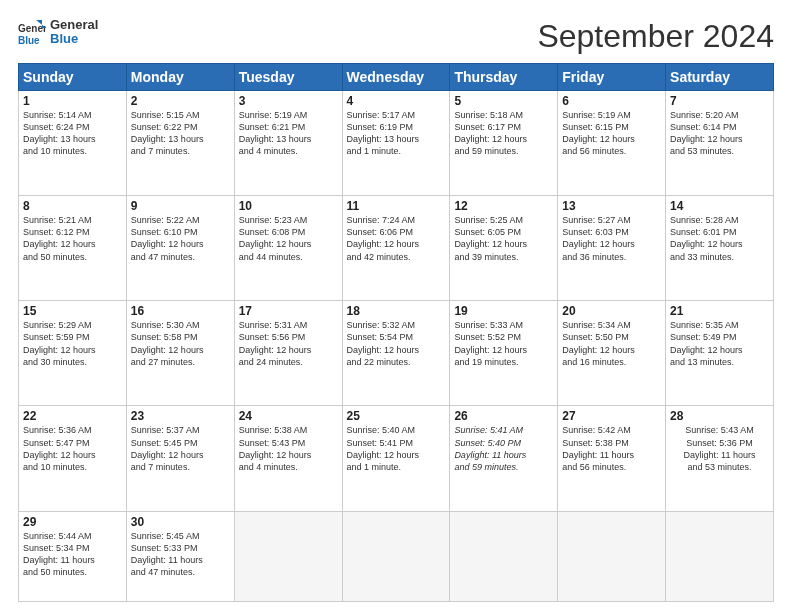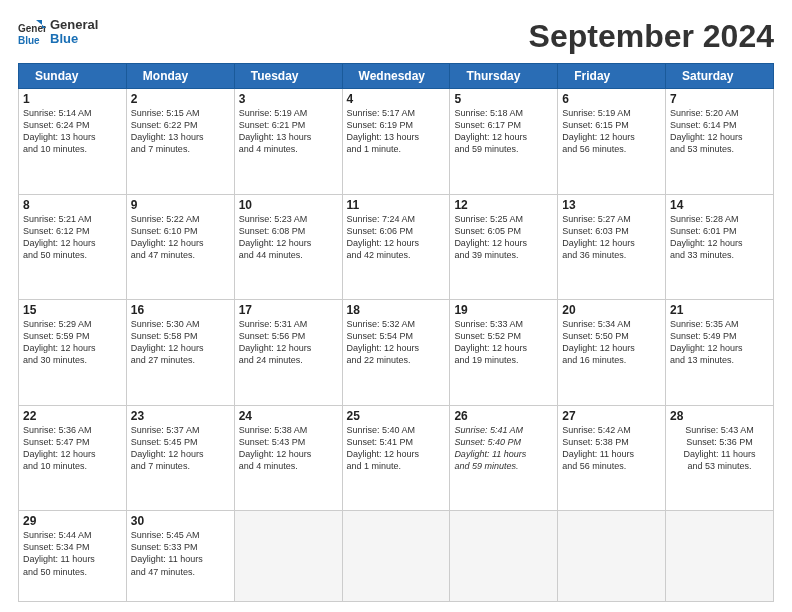--- a/index.html
+++ b/index.html
@@ -37,7 +37,7 @@
     }
     .month-title {
       font-size: 32px;
-      font-weight: bold;
+      font-weight: normal;
       color: #333;
     }
     .location {

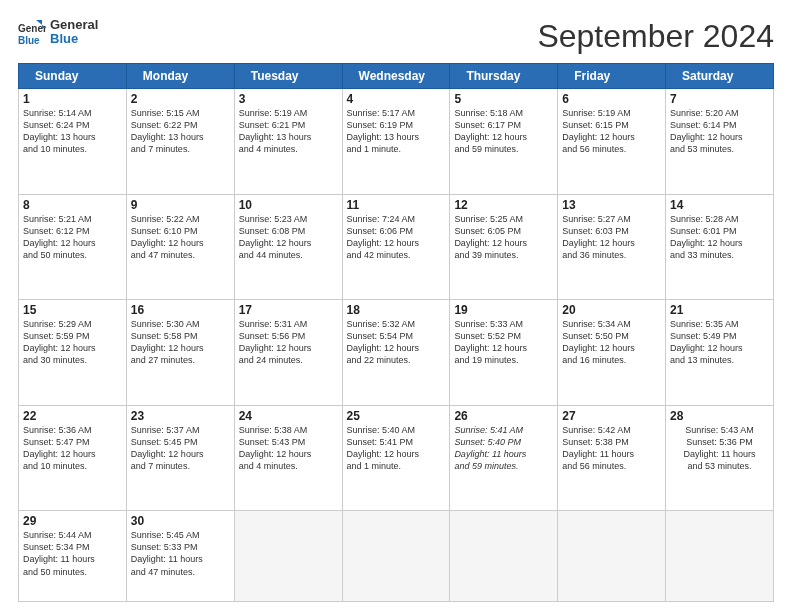--- a/index.html
+++ b/index.html
@@ -53,9 +53,9 @@
     .calendar th {
       background: #2a6db5;
       color: #fff;
-      padding: 5px 16px;
+      padding: 5px 4px;
       text-align: left;
-      font-size: 12px;
+      font-size: 14px;
       font-weight: bold;
       border: 1px solid #1a5a9a;
     }

